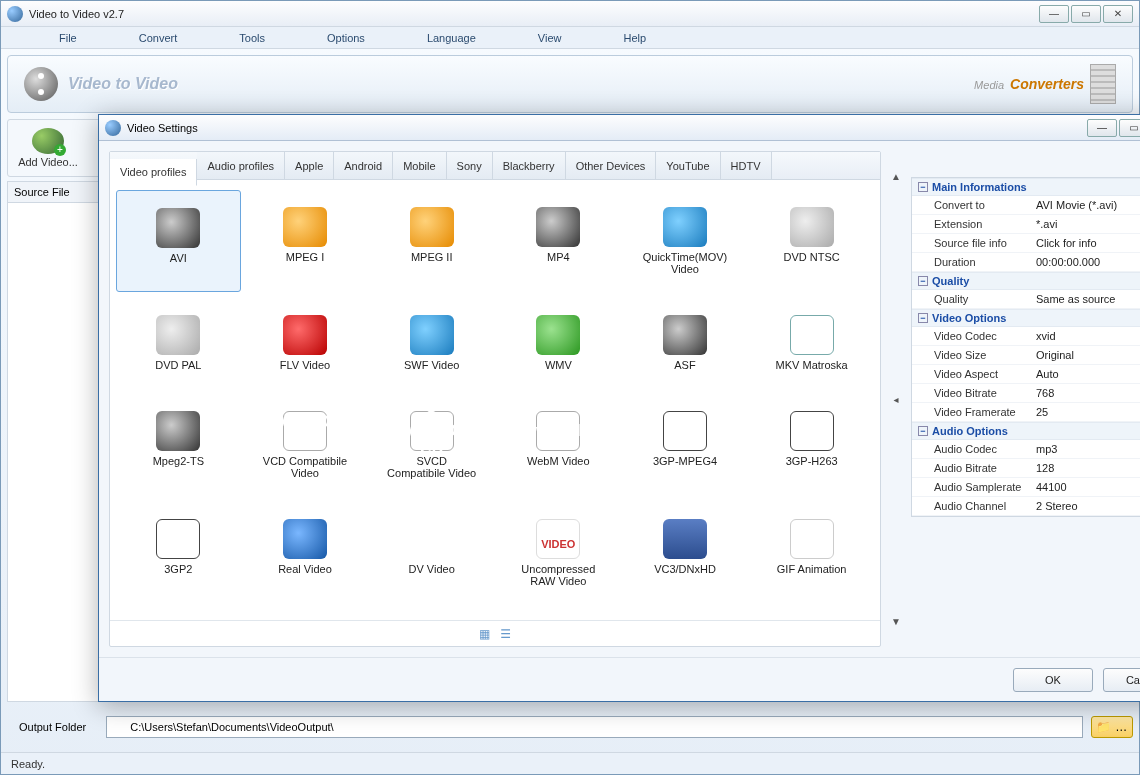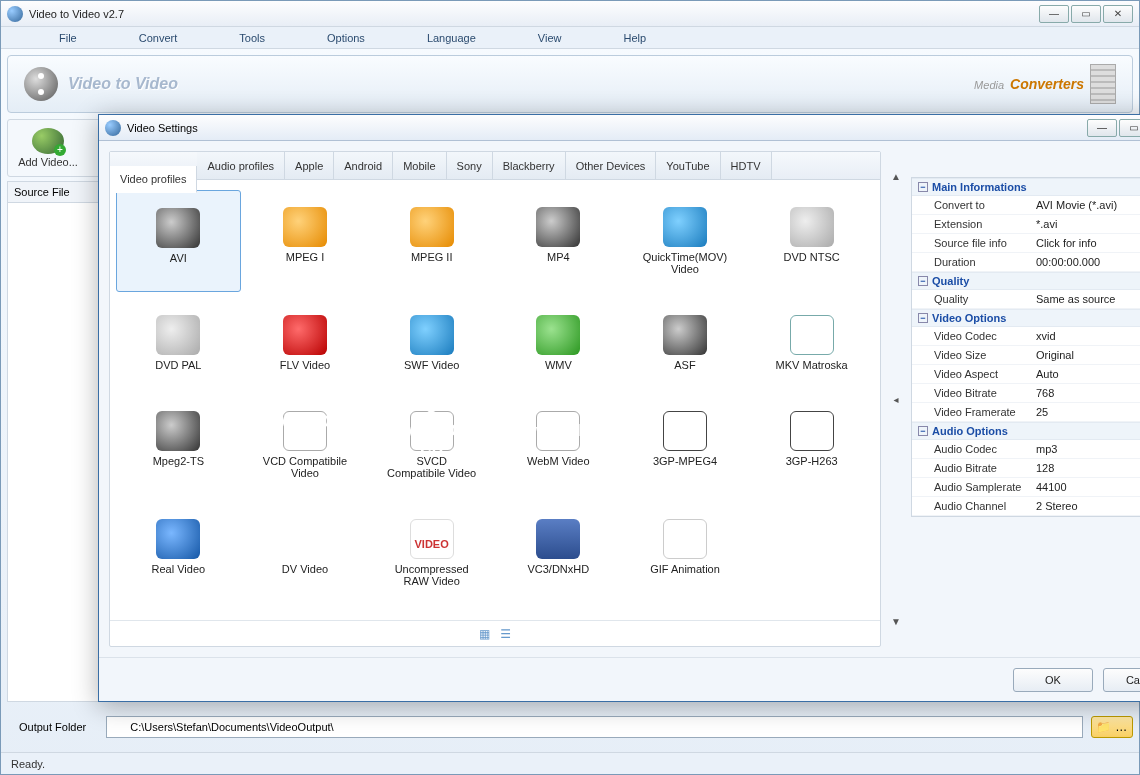--- a/index.html
+++ b/index.html
@@ -52,7 +52,7 @@
 .left-pane { flex:1; display:flex; flex-direction:column; border:1px solid #cfd8e2; background:#fff; border-radius:2px;}
 .tabs { display:flex; height:28px; background:linear-gradient(#f6f9fc,#e8eef6); border-bottom:1px solid #cfd8e2;}
 .tab { padding:0 10px; display:flex; align-items:center; border-right:1px solid #cfd8e2; color:#333; background:linear-gradient(#f3f7fb,#e4ebf3); cursor:default;}
-.tab.active { background:#fff; border-bottom:1px solid #fff; position:relative; top:14px;}
+.tab.active { background:#fff; border-bottom:1px solid #fff; position:relative; top:7px;}
 
 .profiles { flex:1; padding:10px 6px; overflow:auto;}
 .profiles-grid { display:grid; grid-template-columns: repeat(6, 1fr); gap:6px 2px;}

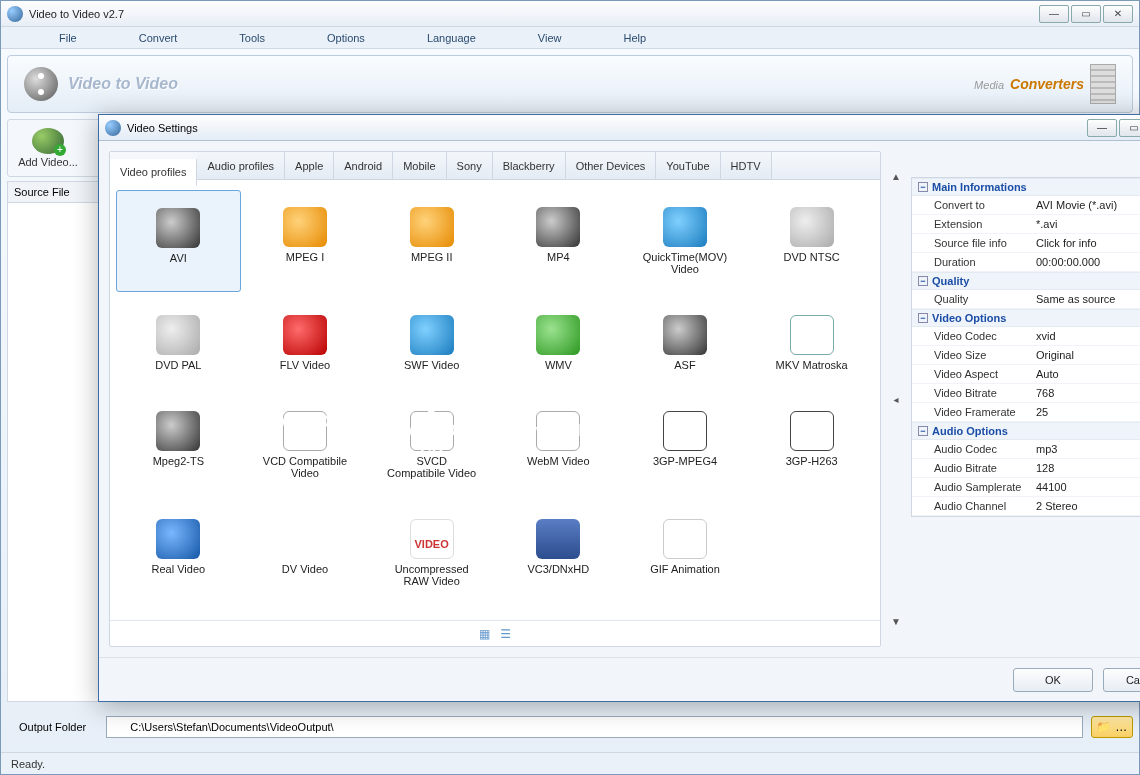--- a/index.html
+++ b/index.html
@@ -252,6 +252,10 @@
               <div>3GP-H263</div>
             </div>
             <div class="profile">
+              <div class="picon ic-3gp">3GP2</div>
+              <div>3GP2</div>
+            </div>
+            <div class="profile">
               <div class="picon ic-real"></div>
               <div>Real Video</div>
             </div>

